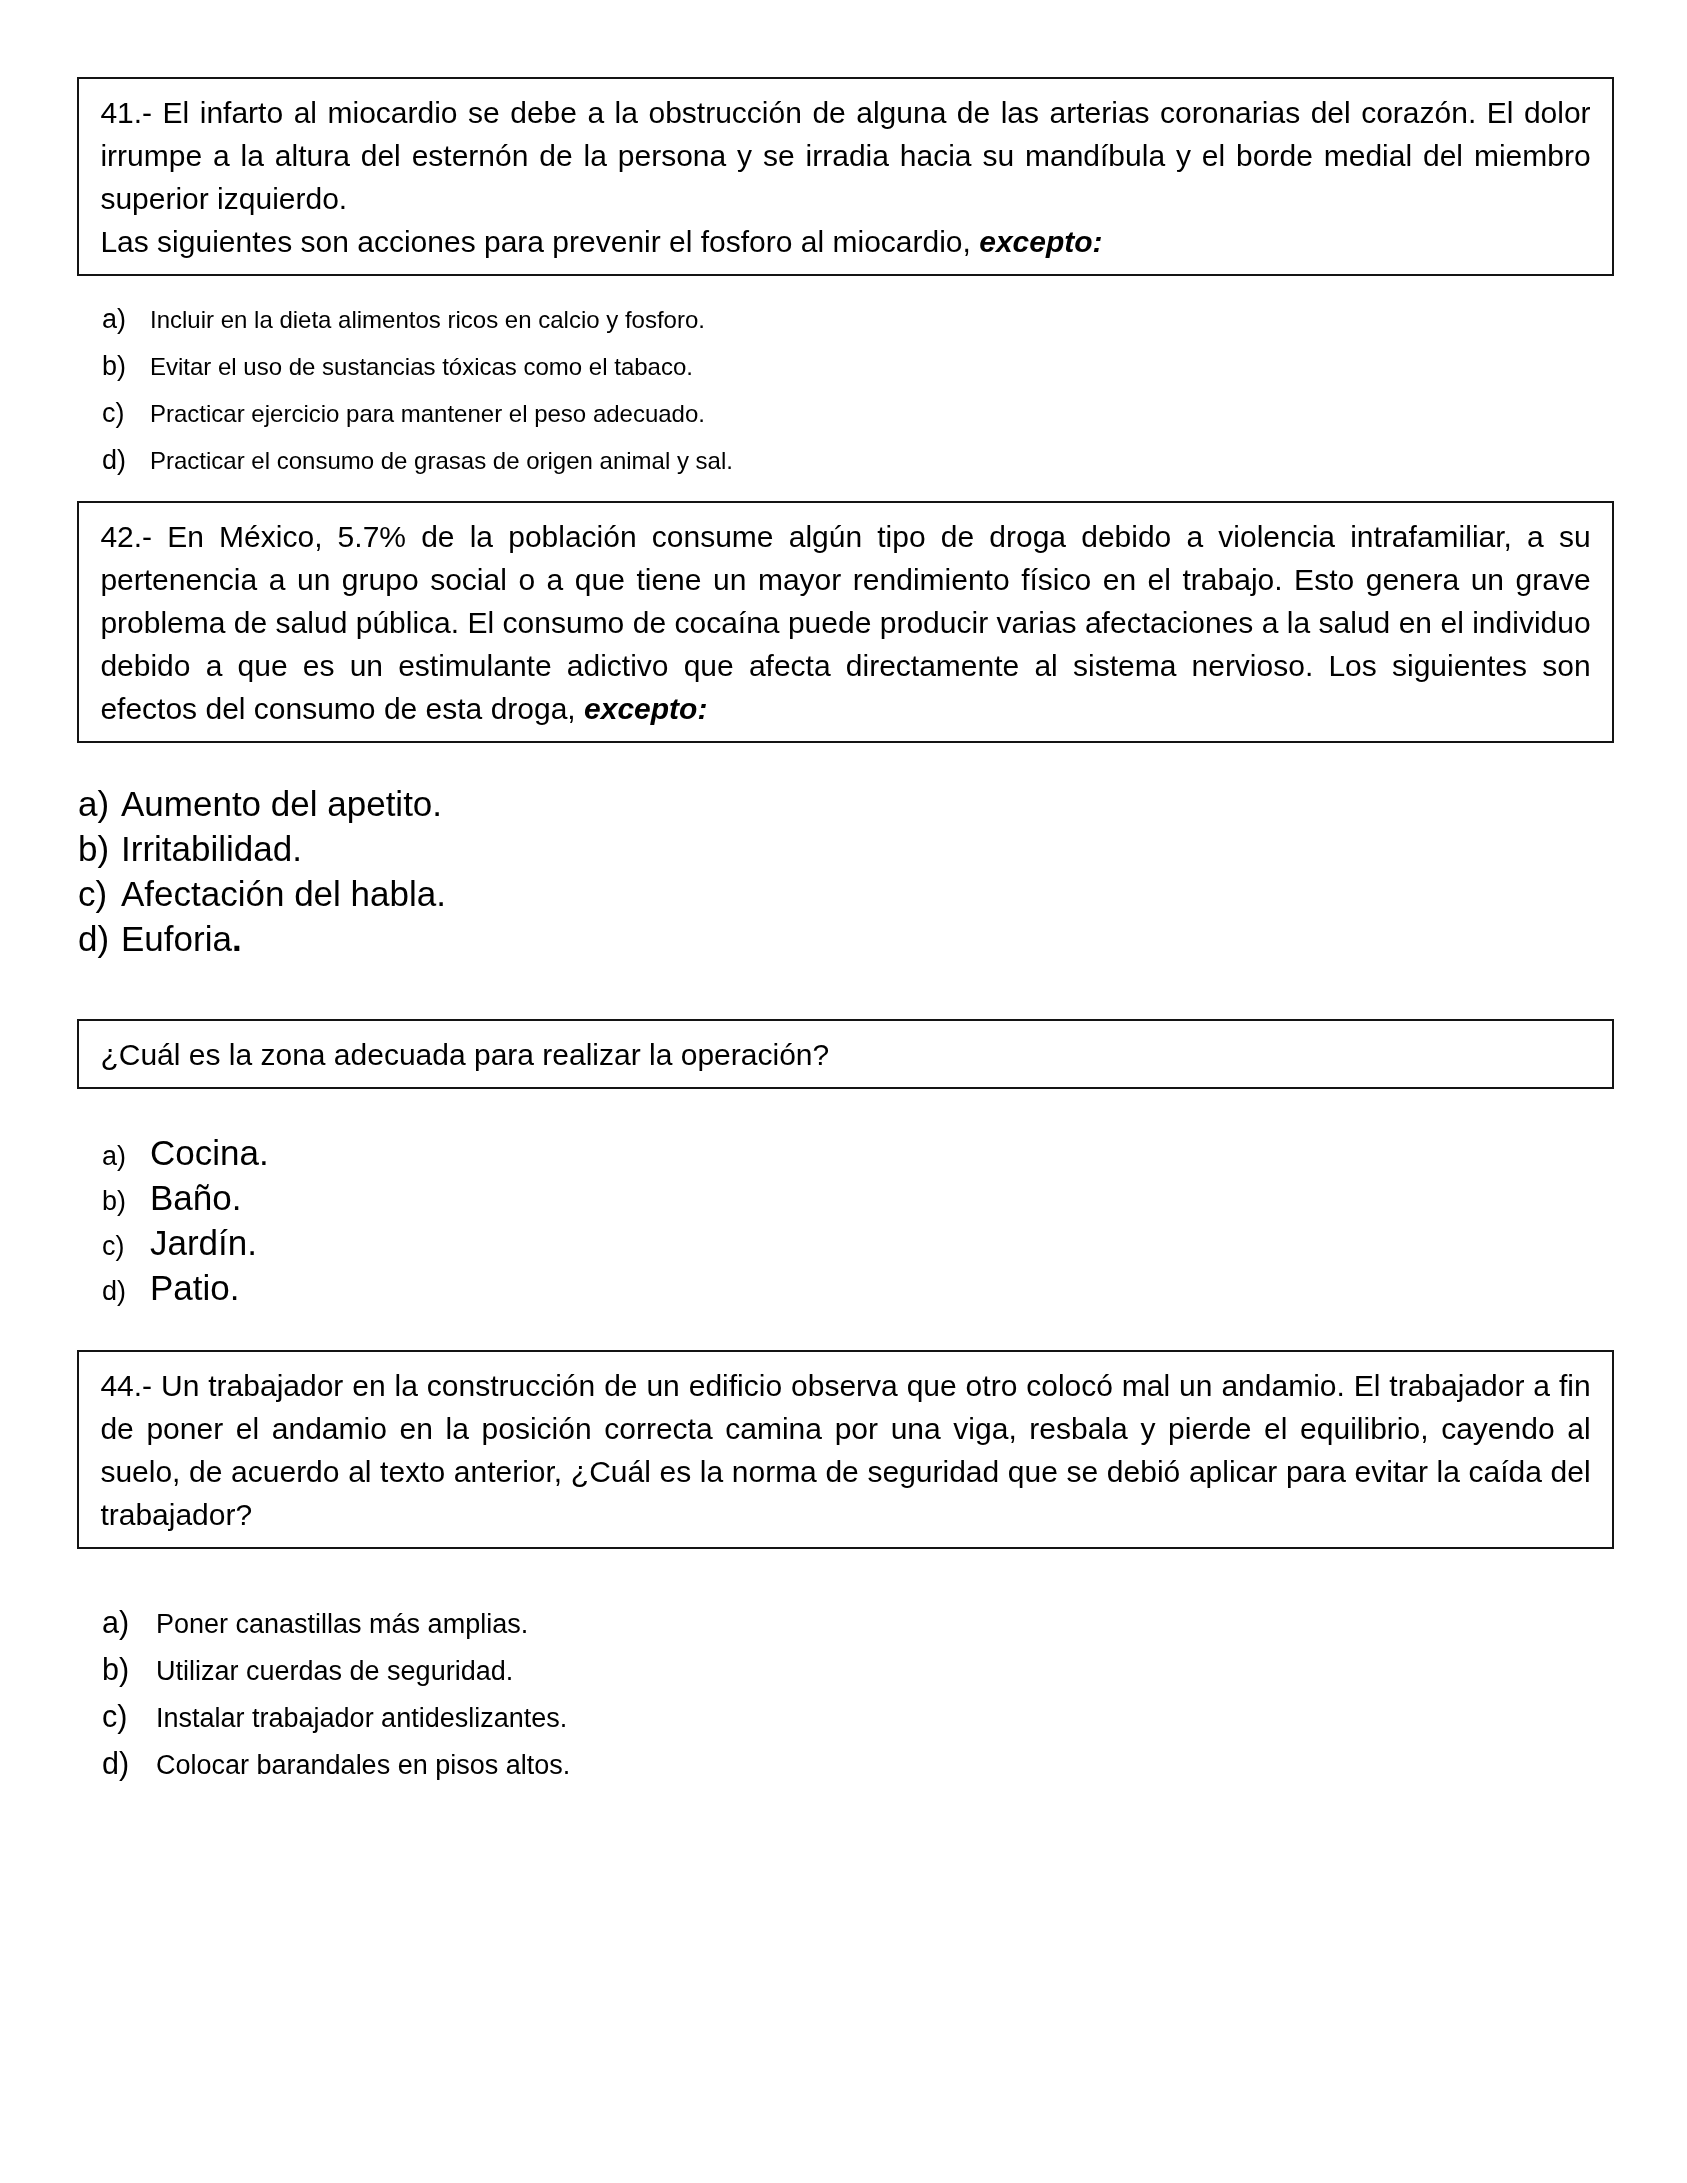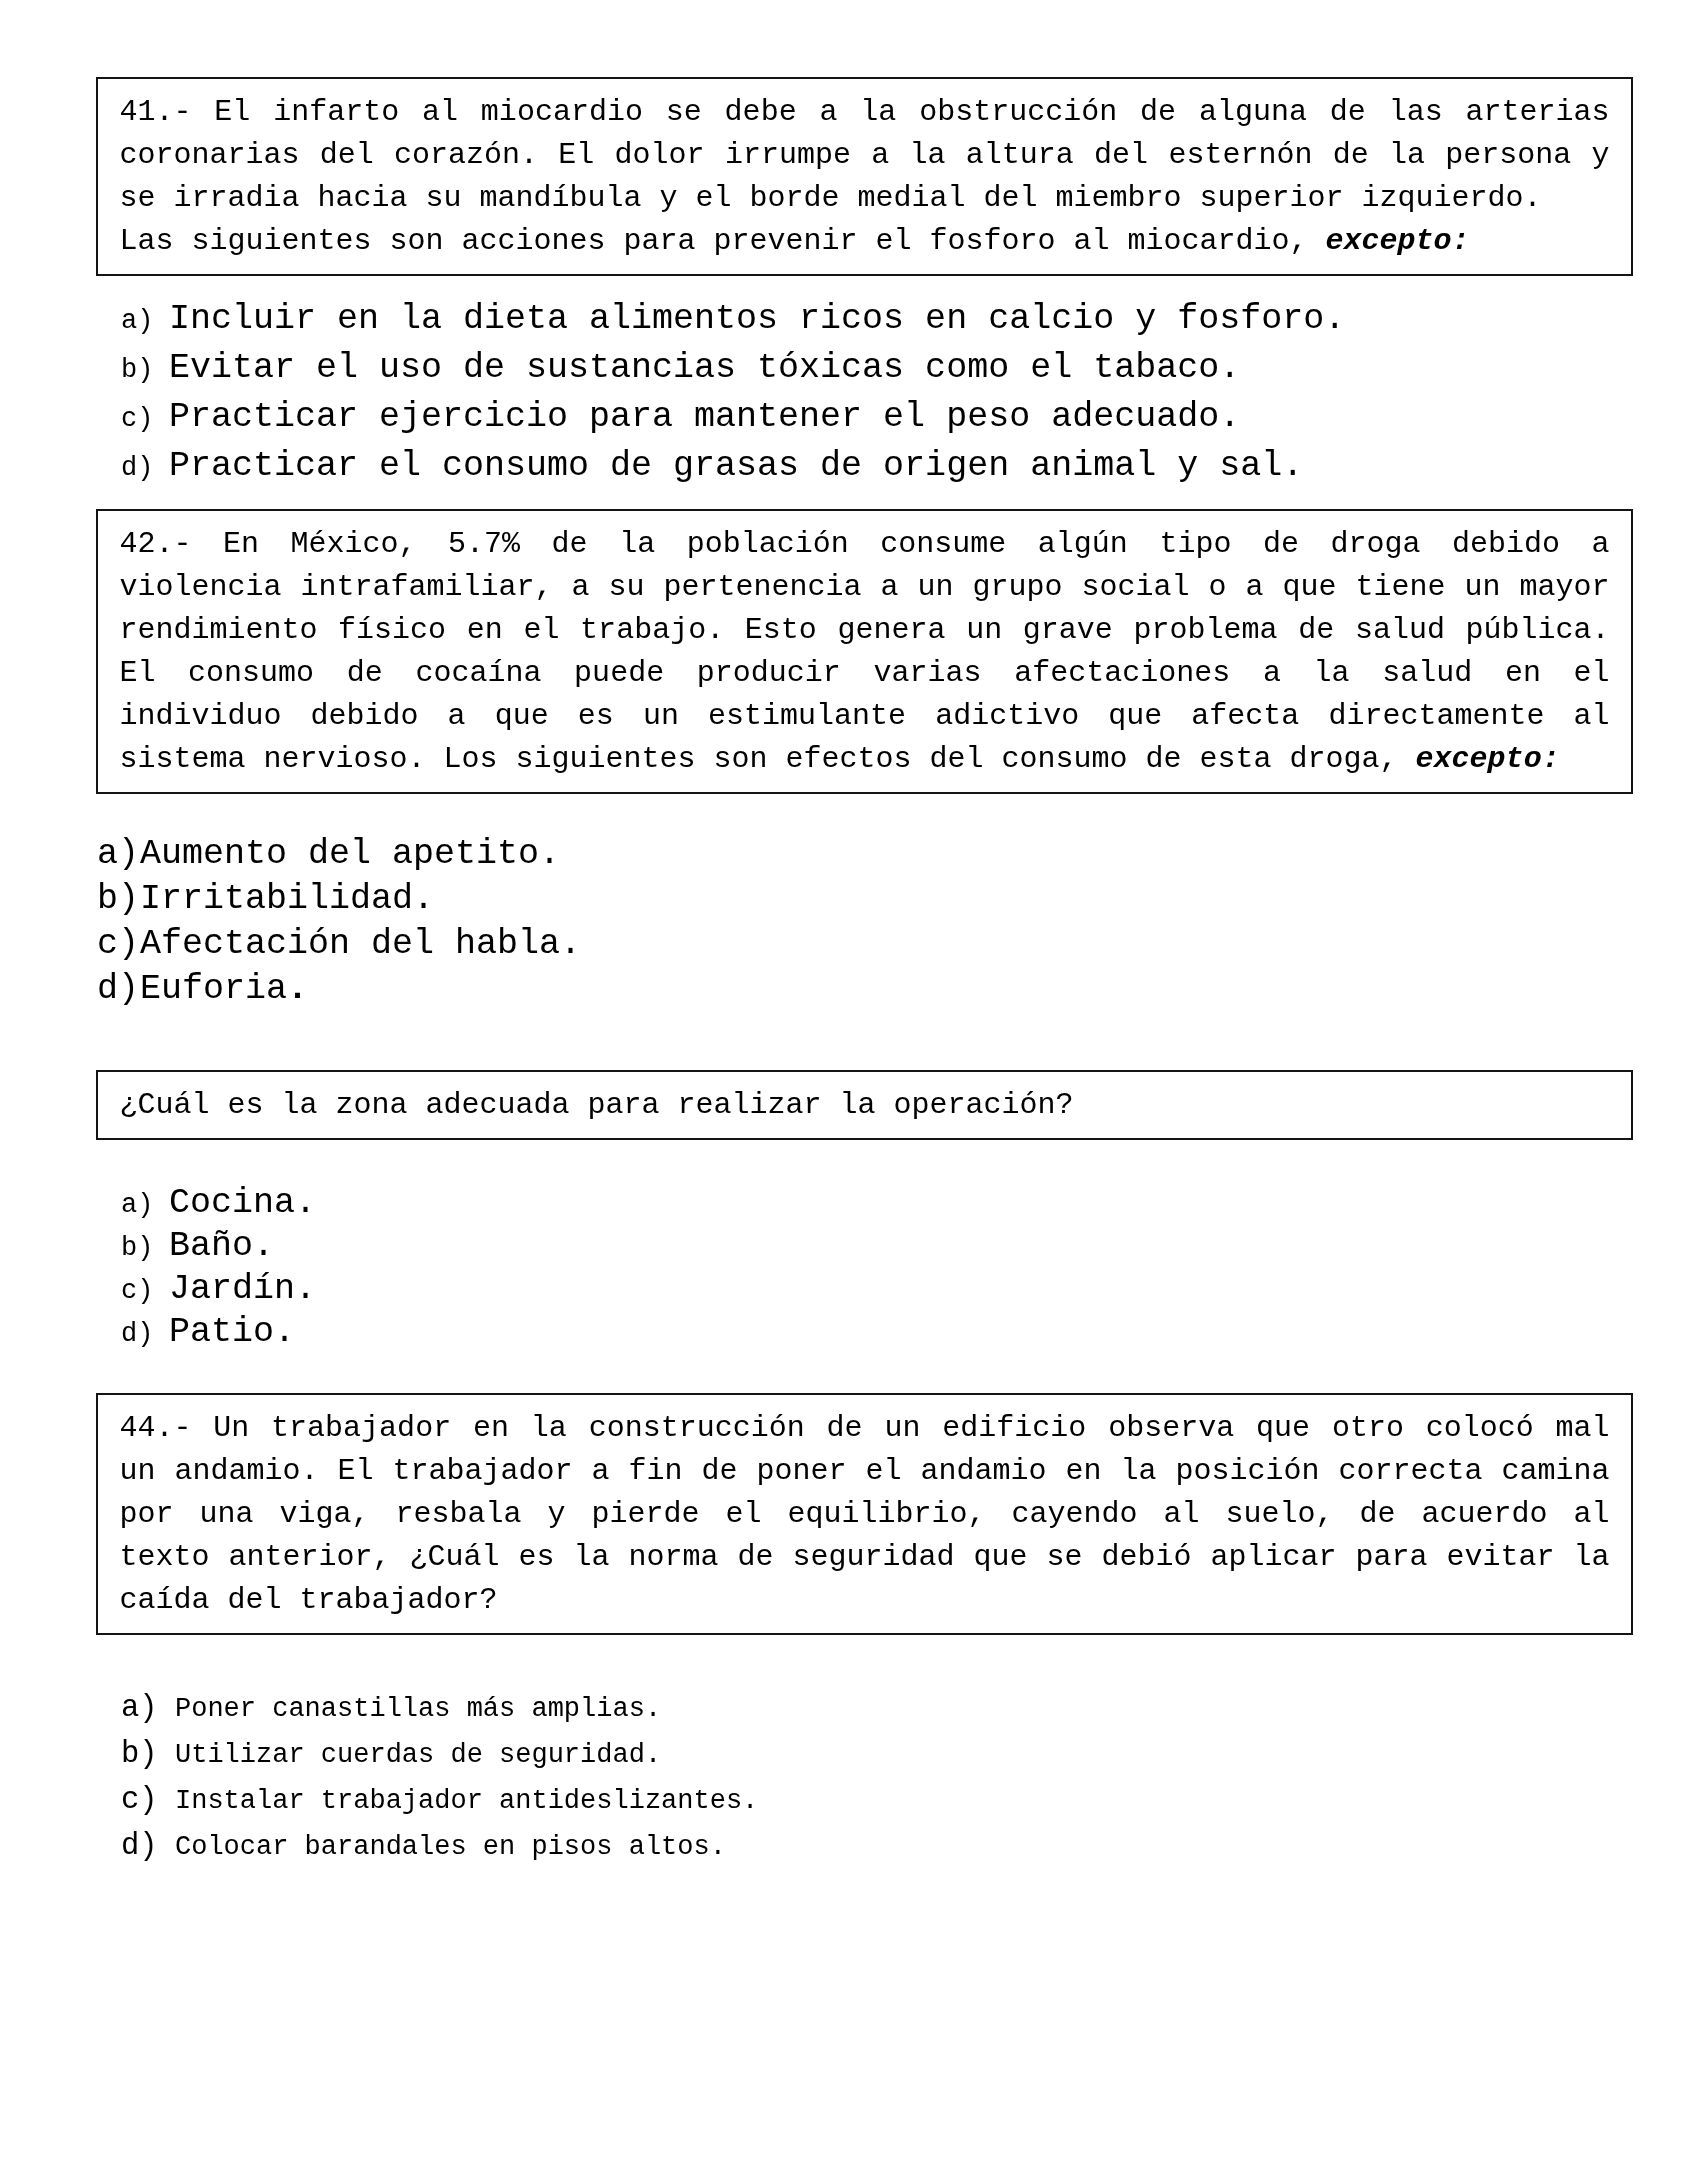--- a/index.html
+++ b/index.html
@@ -13,9 +13,8 @@
     height: 2183px;
     background: #ffffff;
     color: #000000;
-    font-family: Liberation Mono, monospace;
+    font-family: Liberation Sans, sans-serif;
     overflow: hidden;
-    padding-left: 19px;
   }
   
   .qbox {

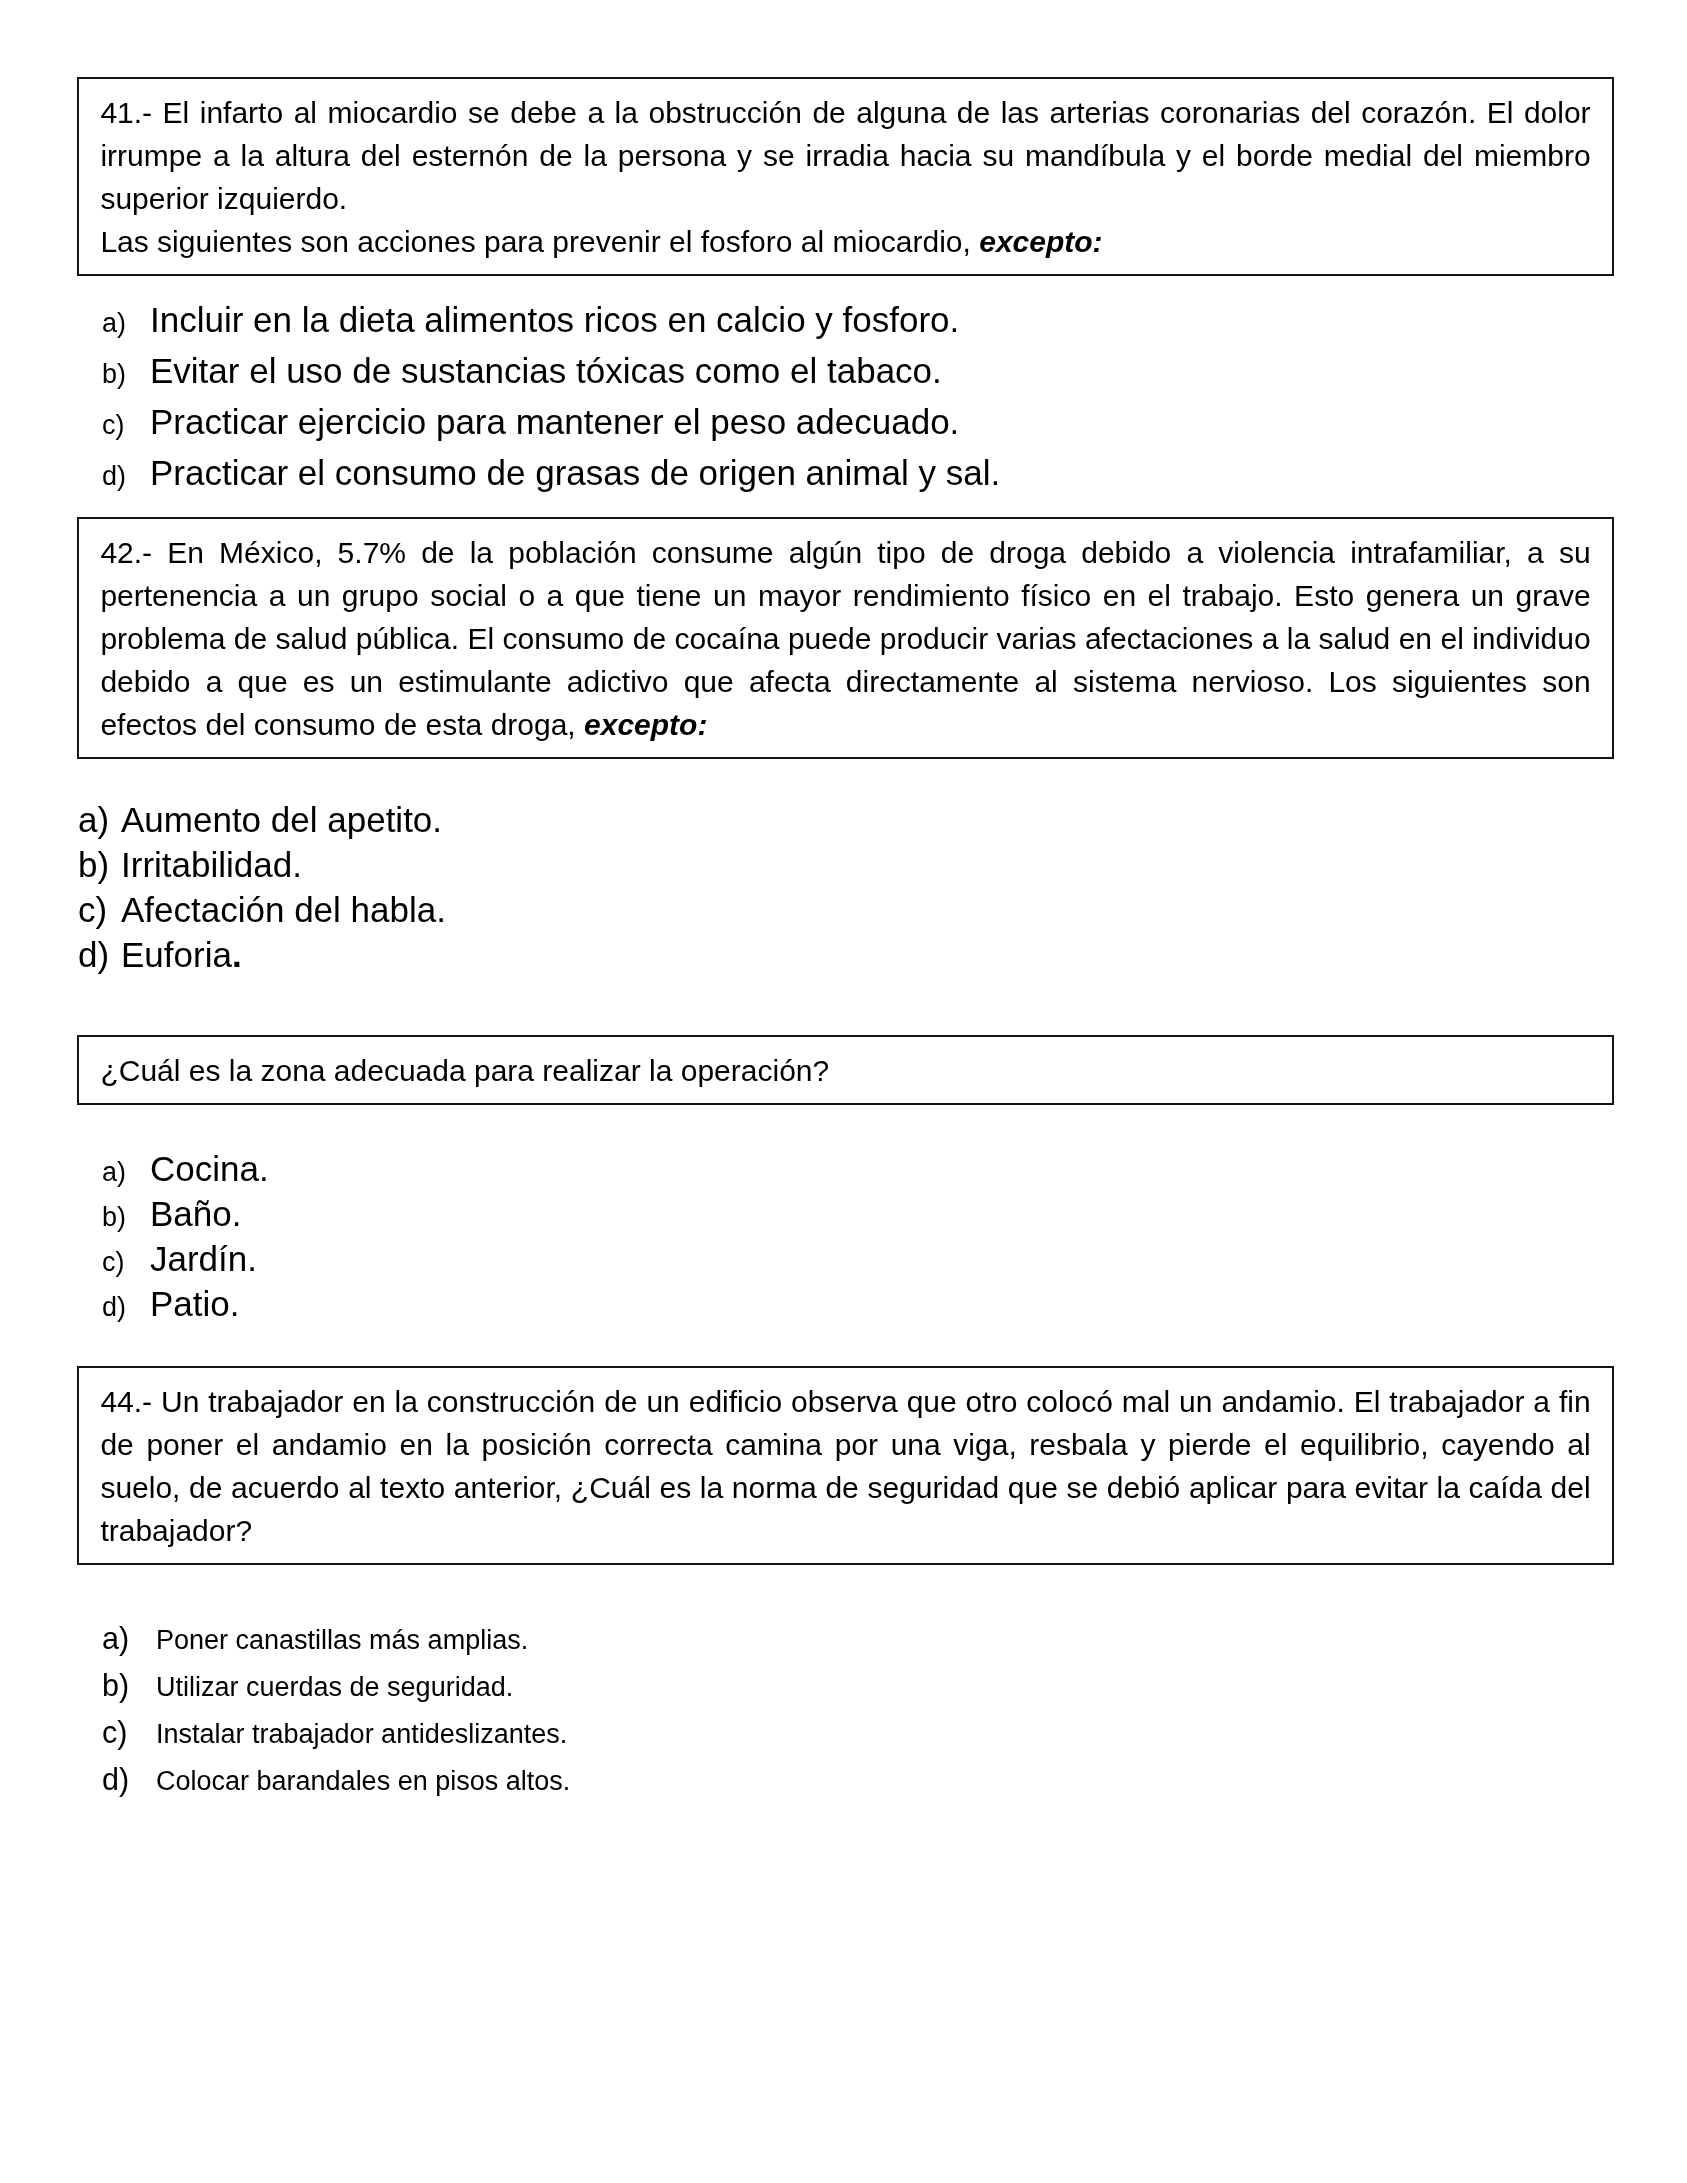--- a/index.html
+++ b/index.html
@@ -55,7 +55,7 @@
   }
   .opts-41 .opt { line-height: 47px; }
   .opts-41 .opt-label { width: 48px; font-size: 27px; }
-  .opts-41 .opt-body  { font-size: 35px; }
+  .opts-41 .opt-body  { font-size: 24px; }
 
   
   .opts-42 {

